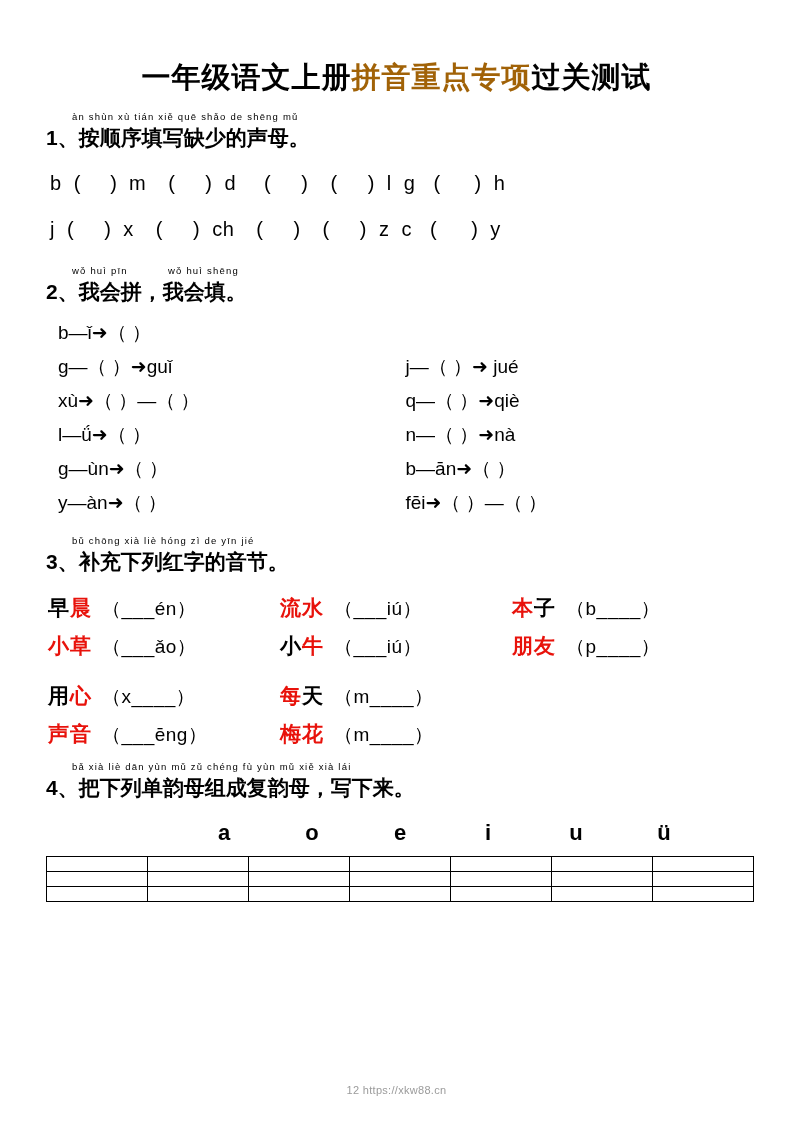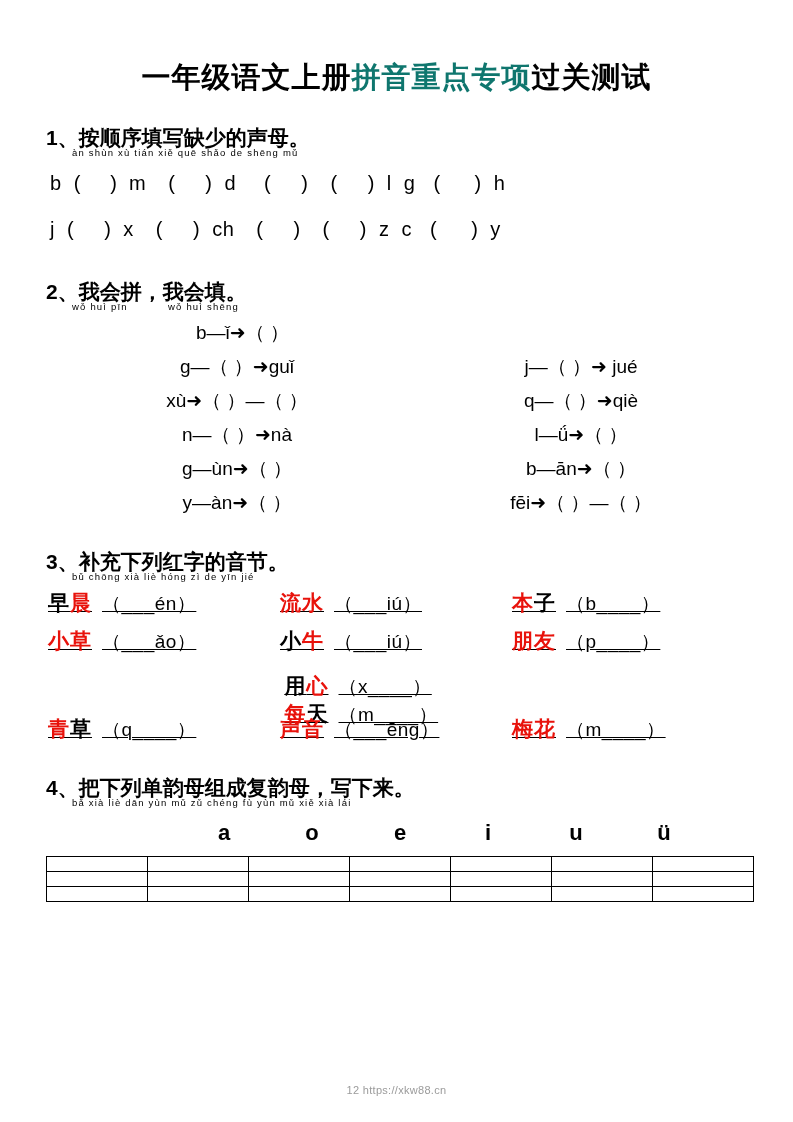--- a/index.html
+++ b/index.html
@@ -34,7 +34,7 @@
     margin-bottom: 26px;
     white-space: nowrap;
   }
-  .title .red { color: #0f766e; }
+  .title .red { color: #a16207; }
 
   
   .section-head {

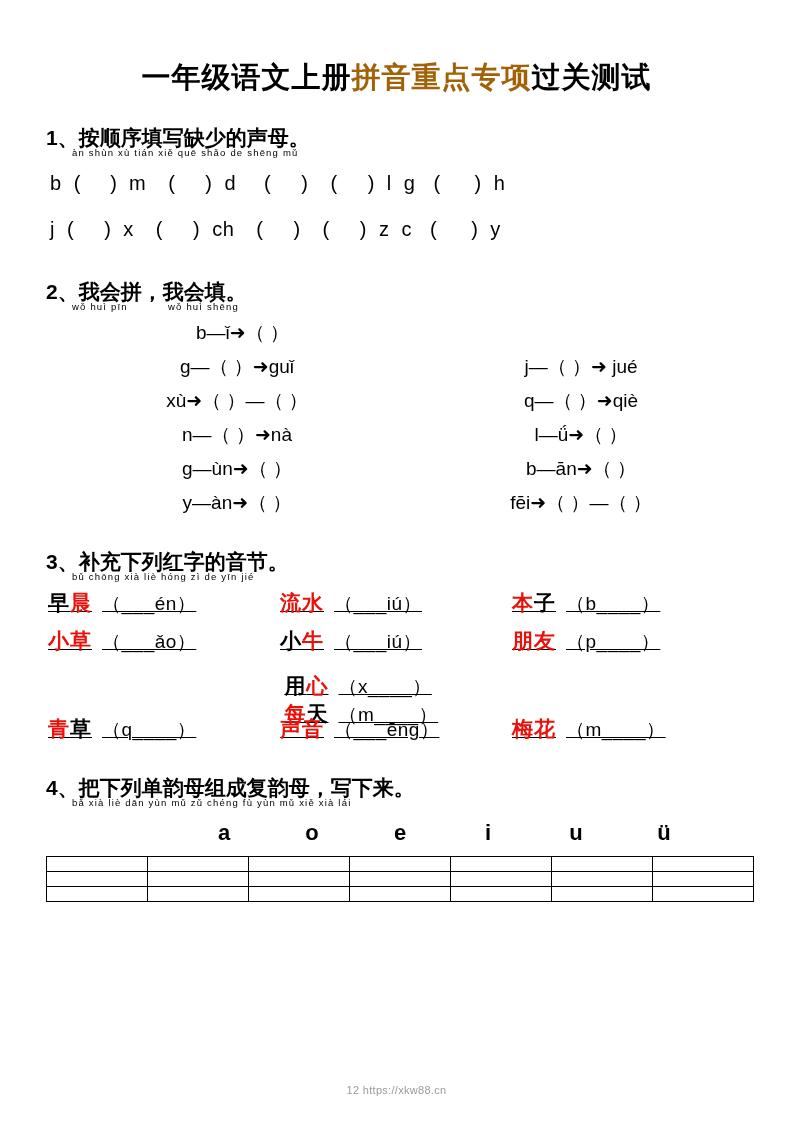--- a/index.html
+++ b/index.html
@@ -58,7 +58,6 @@
     font-weight: normal;
     letter-spacing: 1.2px;
     white-space: nowrap;
-    margin-top: 36px;
   }
 
   

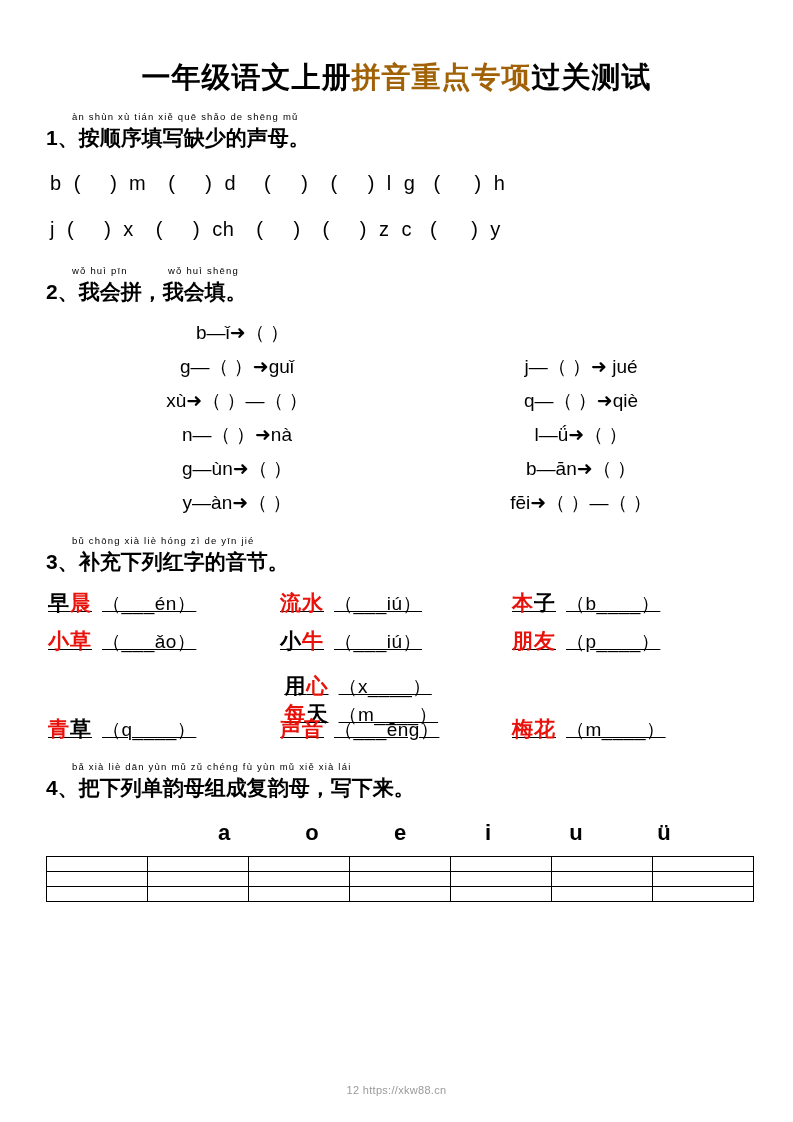--- a/index.html
+++ b/index.html
@@ -74,9 +74,8 @@
 
   
   .s2 {
-    margin-left: 25px;
+    margin-left: 18px;
     margin-top: 4px;
-    text-align: center;
   }
   .s2-row {
     display: flex;

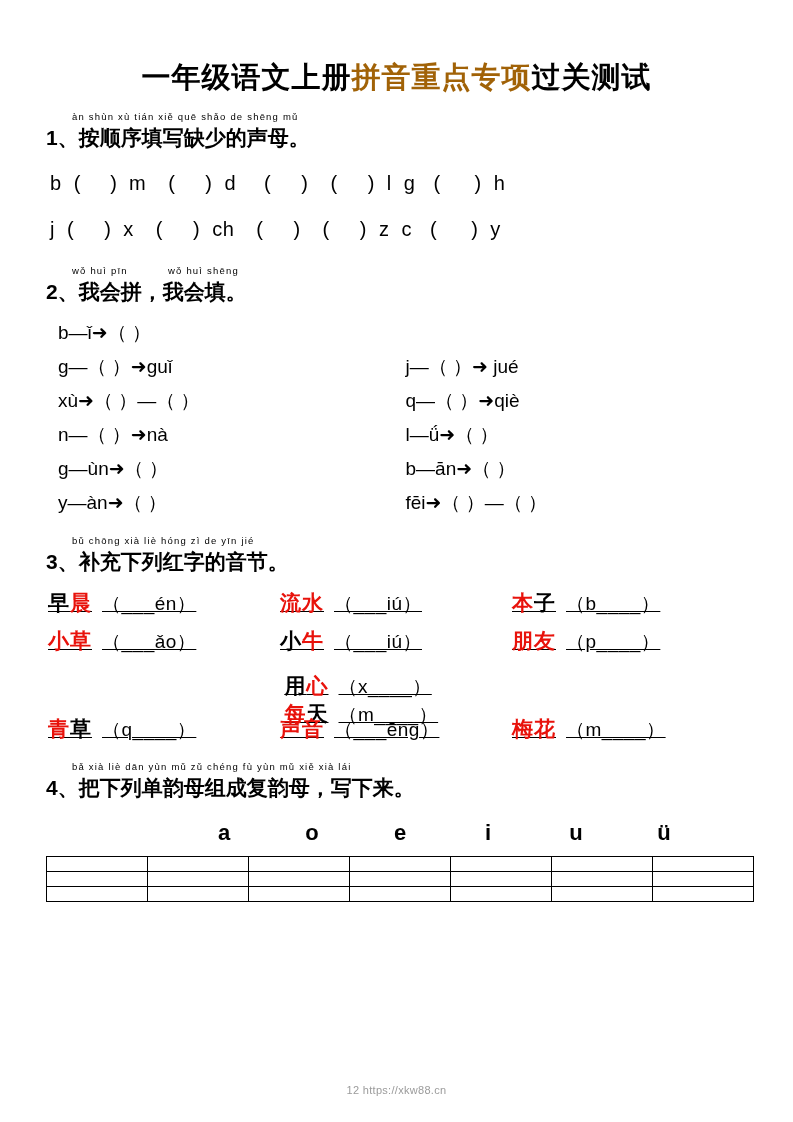--- a/index.html
+++ b/index.html
@@ -201,8 +201,8 @@
       <div class="s2-col">q—（              ）➜qiè</div>
     </div>
     <div class="s2-row">
+      <div class="s2-col">l—ǘ➜（            ）</div>
       <div class="s2-col">n—（            ）➜nà</div>
-      <div class="s2-col">l—ǘ➜（            ）</div>
     </div>
     <div class="s2-row">
       <div class="s2-col">g—ùn➜（           ）</div>

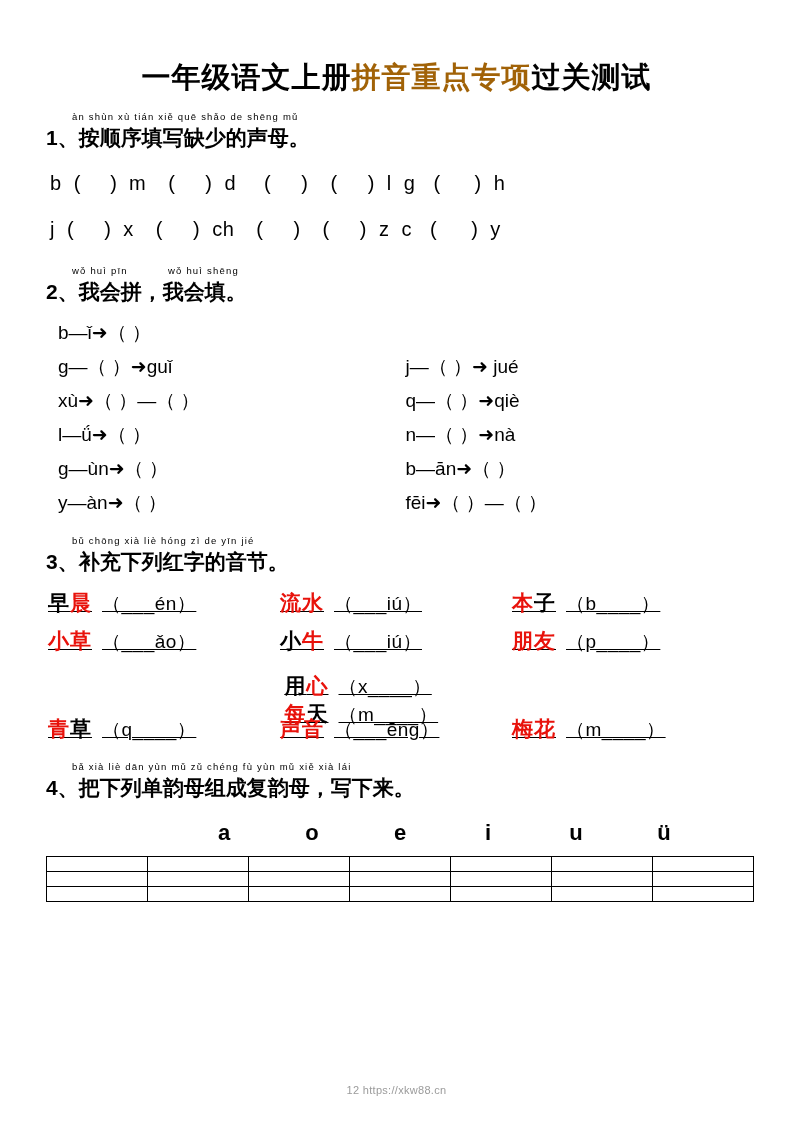--- a/index.html
+++ b/index.html
@@ -97,9 +97,8 @@
   .s3-row {
     display: flex;
     height: 38px;
-    align-items: center;
-    white-space: nowrap;
-    text-decoration: underline;
+    align-items: flex-end;
+    white-space: nowrap;
   }
   .s3-row.gap { margin-top: 12px; flex-direction: column; }
   .s3-cell {

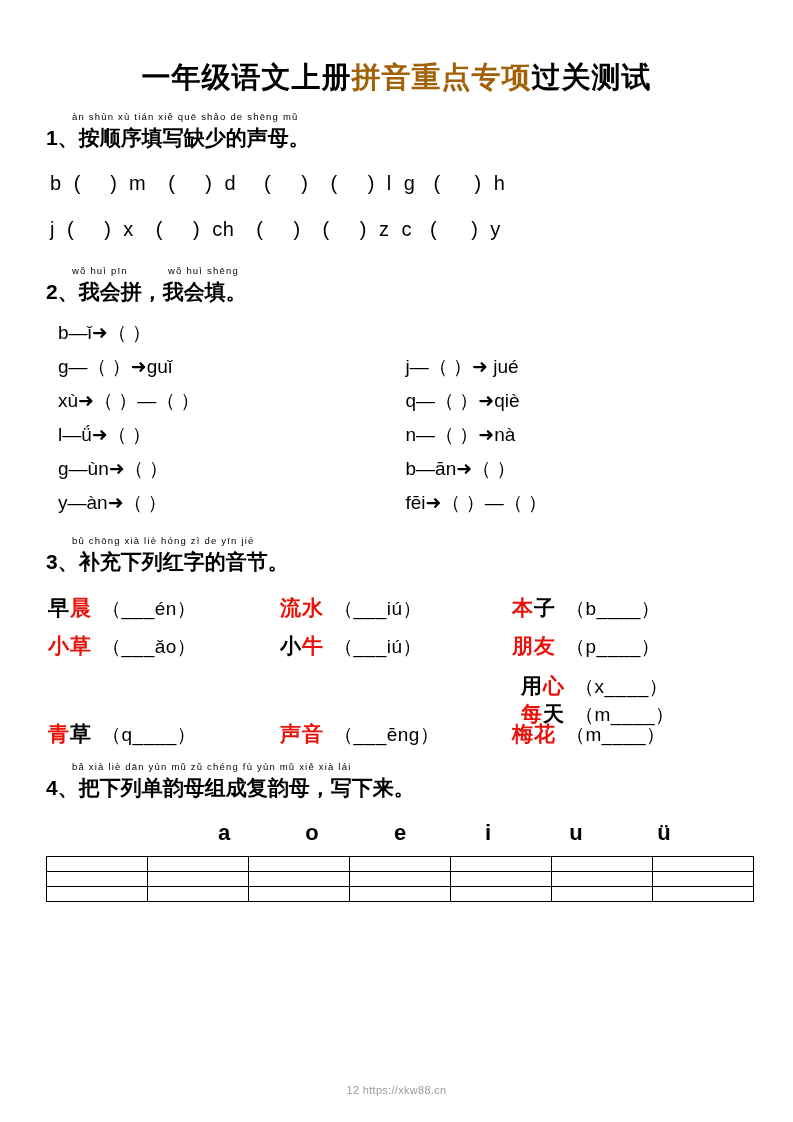--- a/index.html
+++ b/index.html
@@ -100,7 +100,7 @@
     align-items: flex-end;
     white-space: nowrap;
   }
-  .s3-row.gap { margin-top: 12px; flex-direction: column; }
+  .s3-row.gap { margin-top: 12px; }
   .s3-cell {
     width: 232px;
     white-space: nowrap;

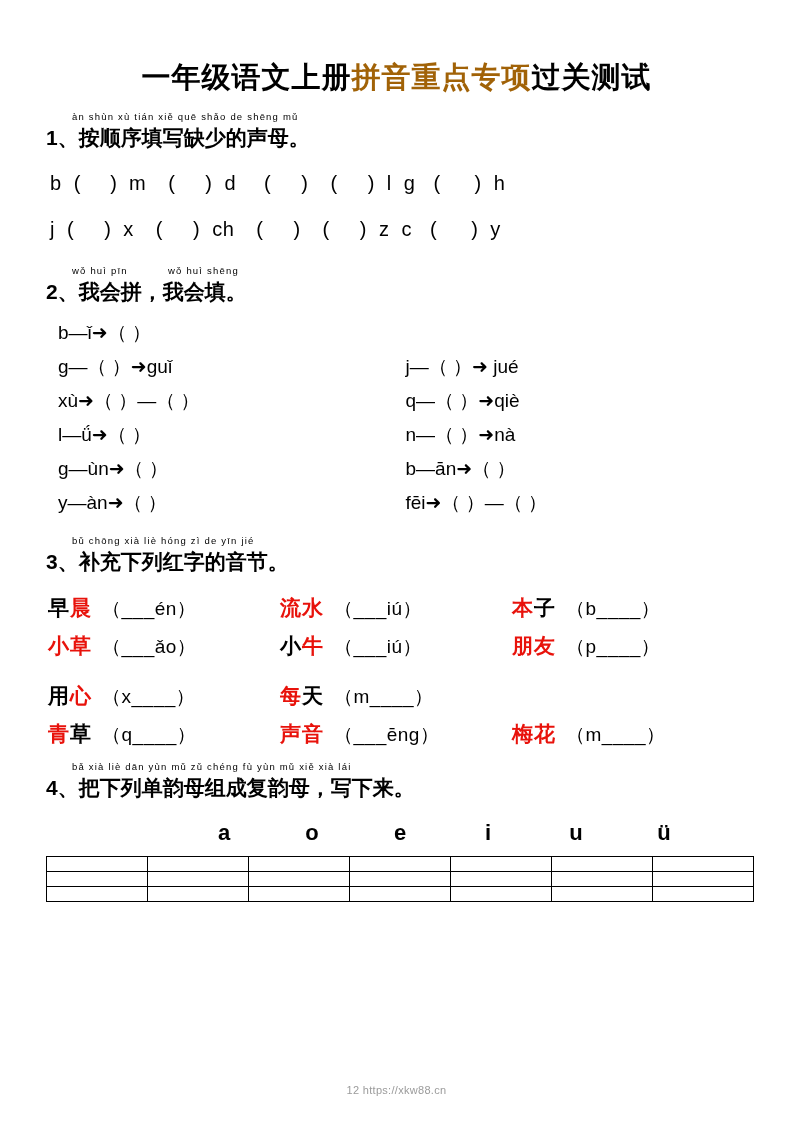--- a/index.html
+++ b/index.html
@@ -255,9 +255,6 @@
 
     <div class="s3-row">
       <div class="s3-cell">
-        <span class="word"><span class="red">青</span><span class="blk">草</span></span><span class="ans">（q____）</span>
-      </div>
-      <div class="s3-cell">
         <span class="word"><span class="red">声</span><span class="red">音</span></span><span class="ans">（___ēng）</span>
       </div>
       <div class="s3-cell">

